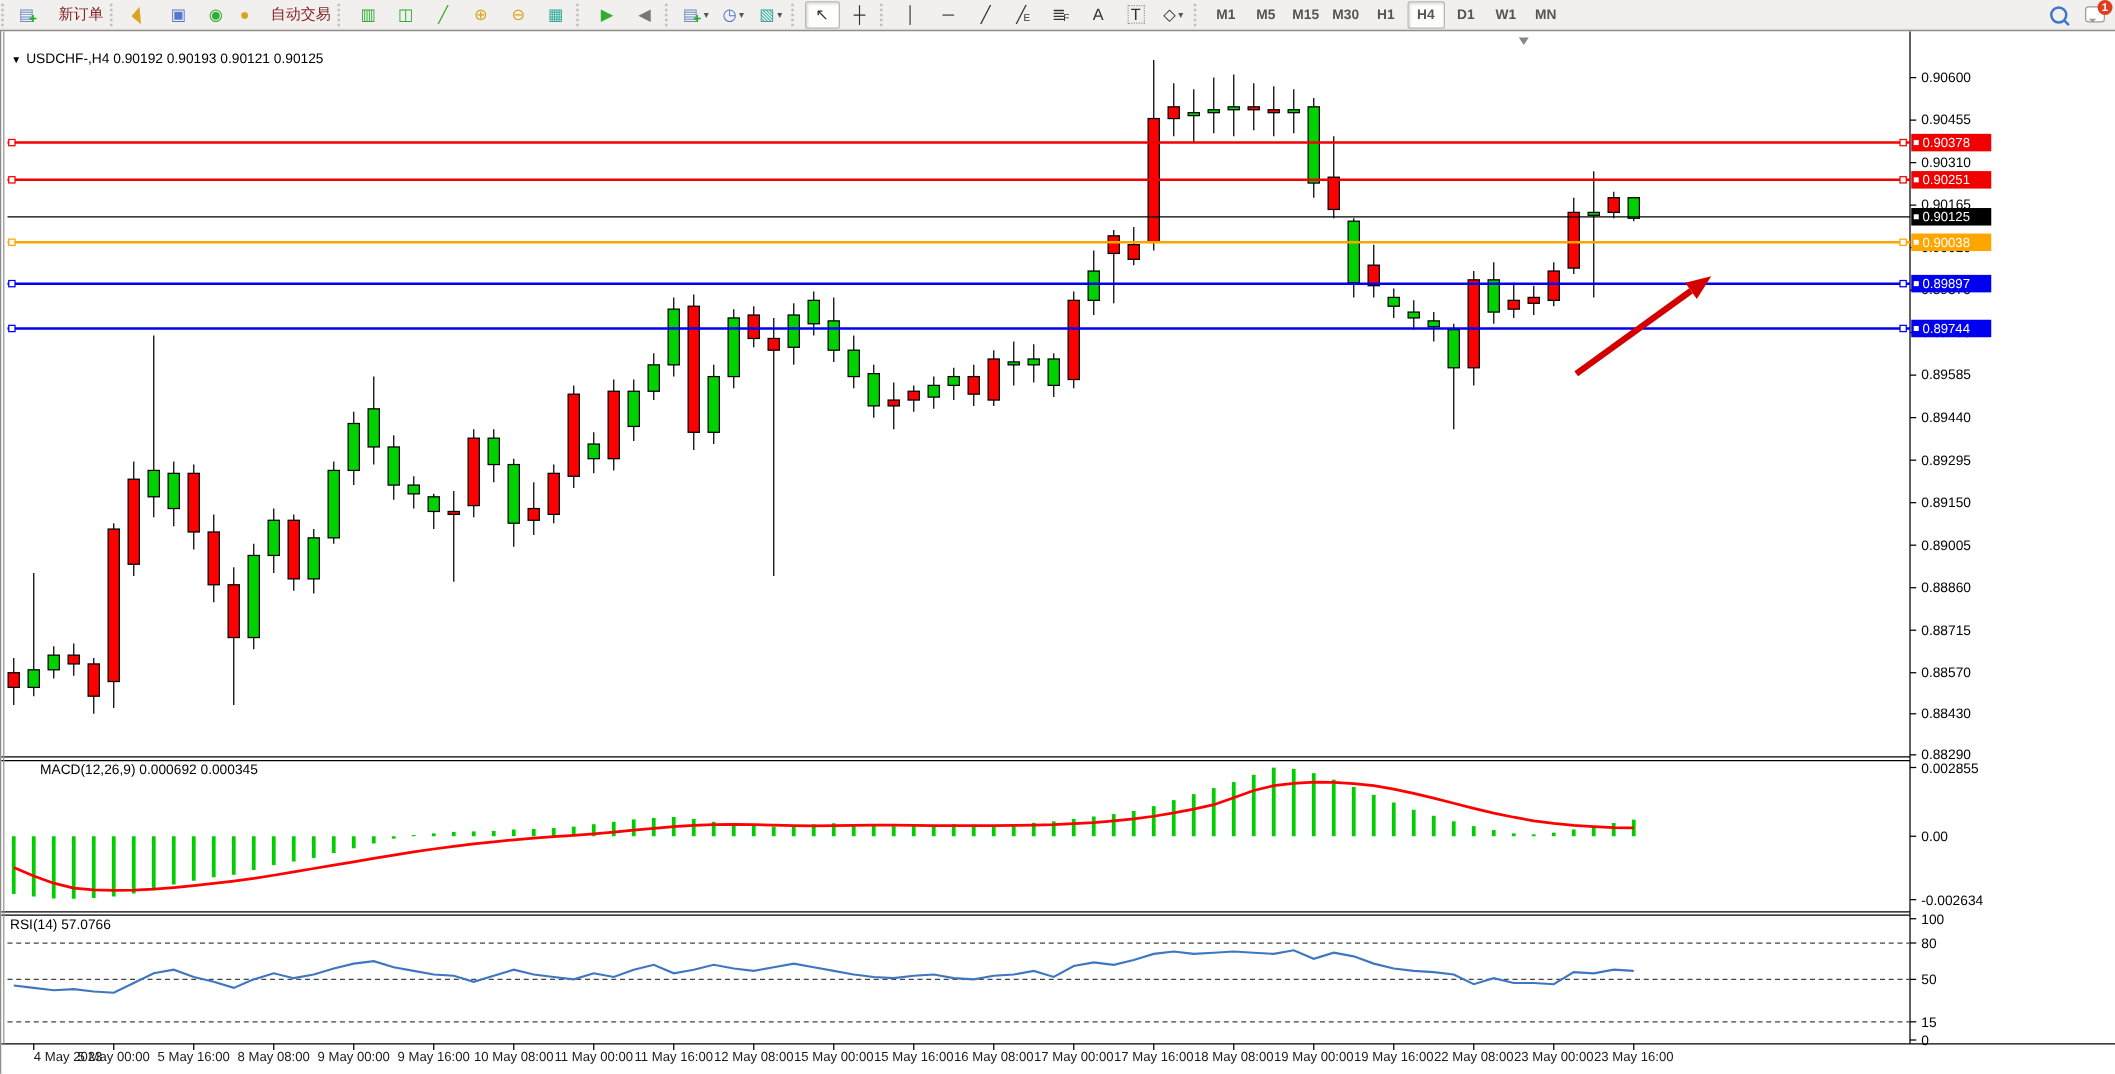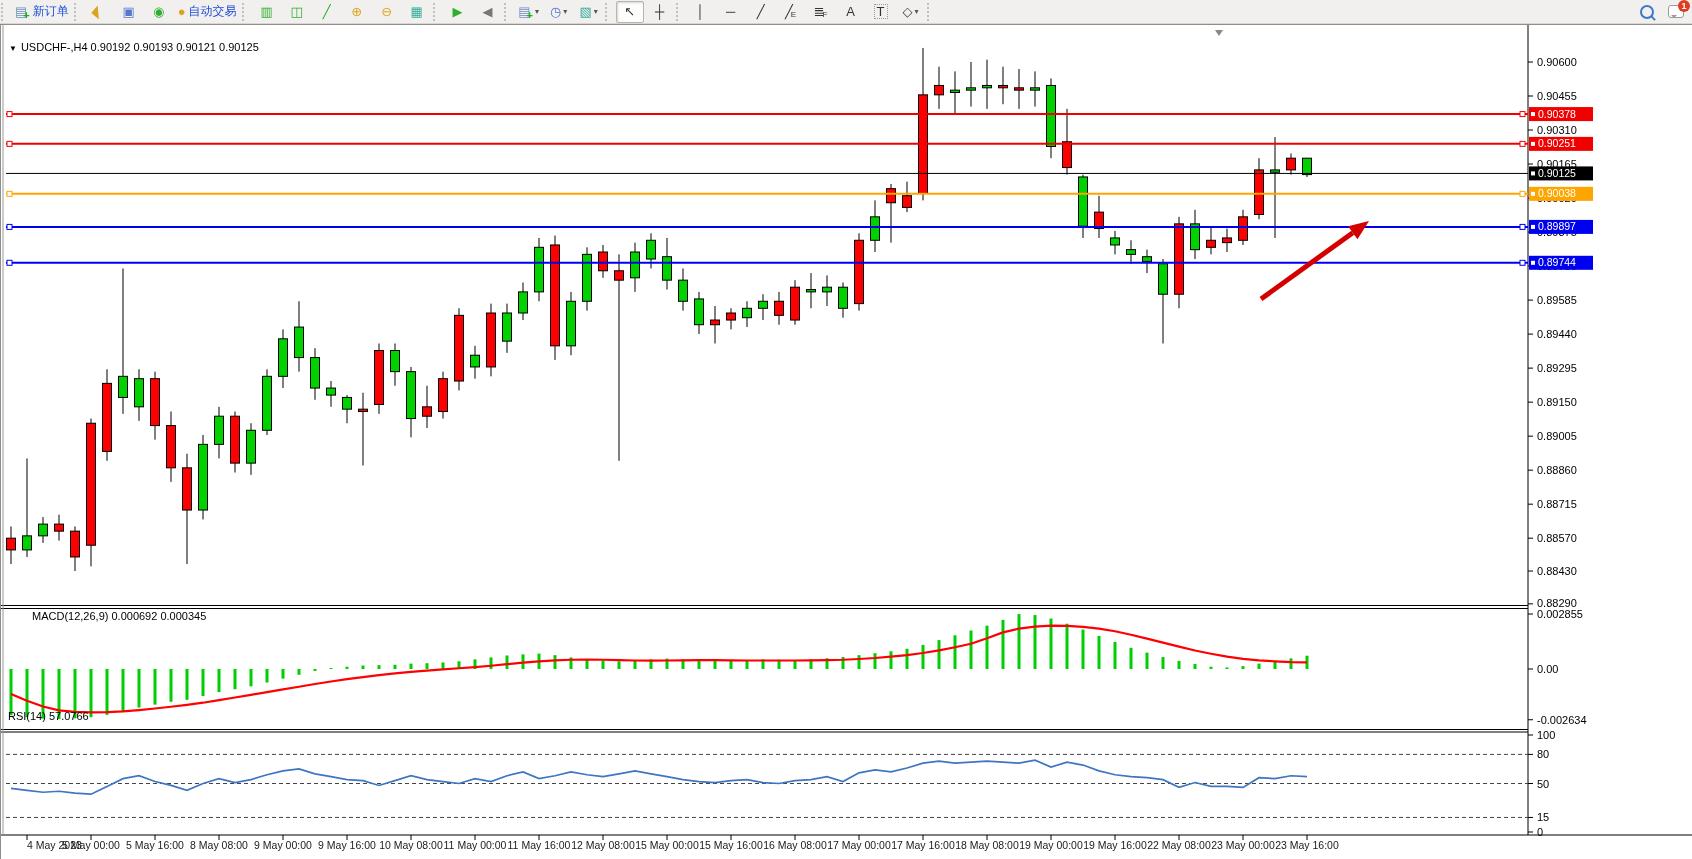--- a/index.html
+++ b/index.html
@@ -11,7 +11,7 @@
   .tbtn{height:20px;min-width:22px;display:flex;align-items:center;justify-content:center;
     padding:0 2px;margin:0 1px;border:1px solid transparent;border-radius:2px;
     font-size:12px;color:#444;cursor:default;position:relative;white-space:nowrap;}
-  .tbtn .lbl{font-size:12px;color:#1d4ed8;margin-left:3px;}
+  .tbtn .lbl{font-size:12px;color:#7f1d1d;margin-left:17px;}
   .tbtn.active{background:#fdfdfc;border:1px solid #b9b6b2;box-shadow:inset 1px 1px 2px #d8d5d1;}
   .tf{font-size:11px;font-weight:bold;color:#555;min-width:24px;}
   .ic{font-size:13px;line-height:13px;}

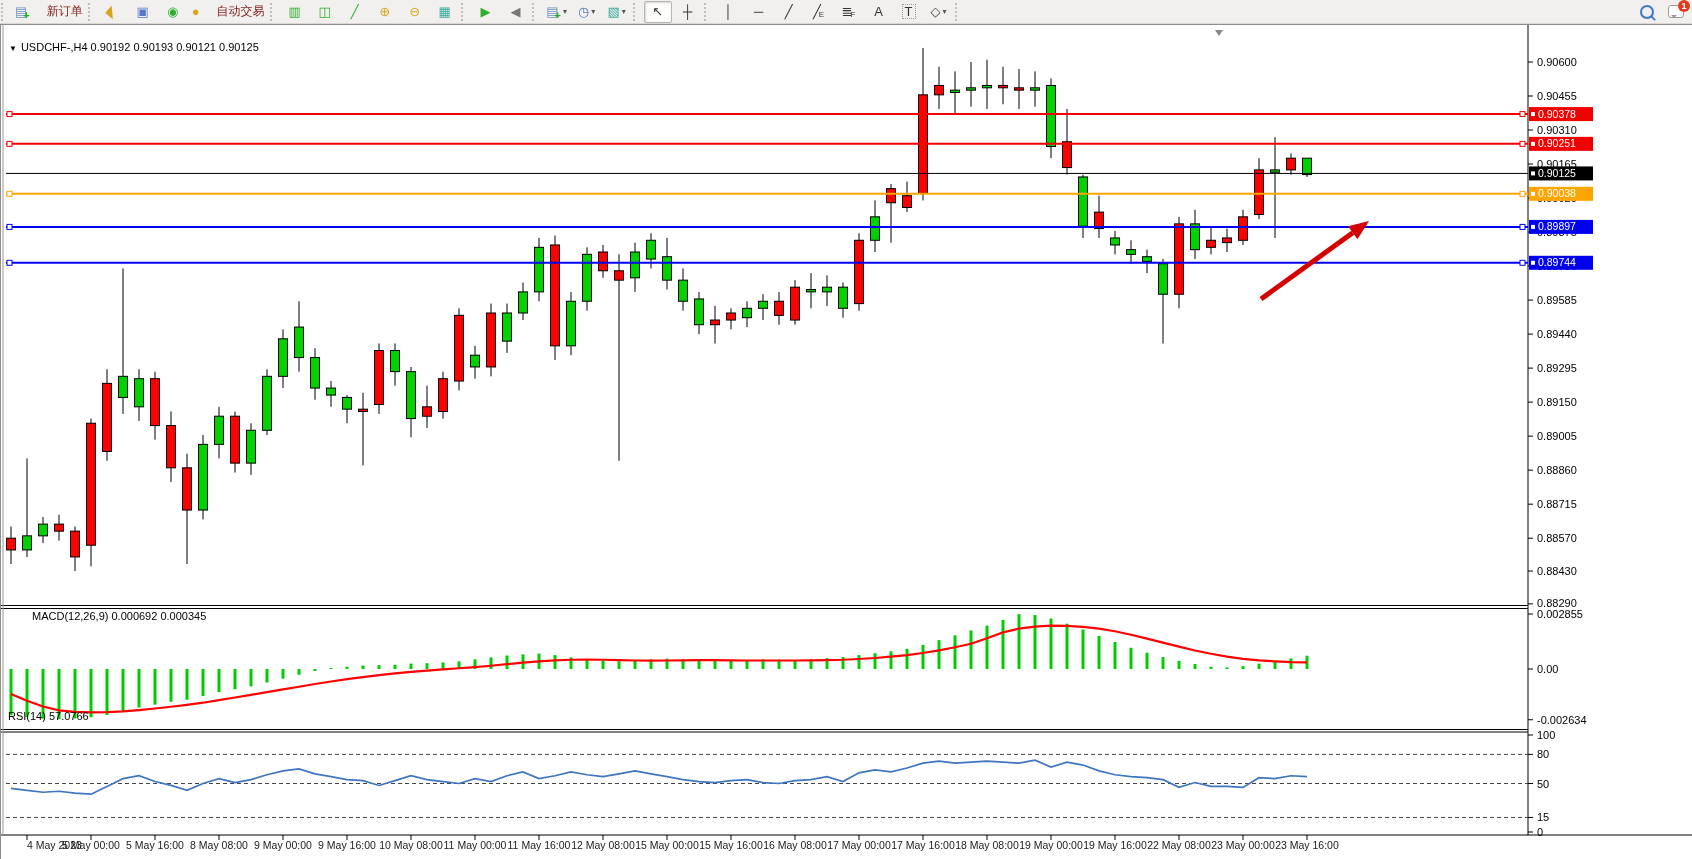--- a/index.html
+++ b/index.html
@@ -143,6 +143,17 @@
     <span class="caret">▾</span>
     </div>
   <span class="grip"></span>
+  <div id="tf-group" style="display:flex;">
+      <div class="tbtn tf">M1</div>
+      <div class="tbtn tf">M5</div>
+      <div class="tbtn tf">M15</div>
+      <div class="tbtn tf">M30</div>
+      <div class="tbtn tf">H1</div>
+      <div class="tbtn tf active">H4</div>
+      <div class="tbtn tf">D1</div>
+      <div class="tbtn tf">W1</div>
+      <div class="tbtn tf">MN</div>
+    </div>
   <div class="toolbar-right">
     <span class="search-ic"></span>
     <span class="chat-ic">

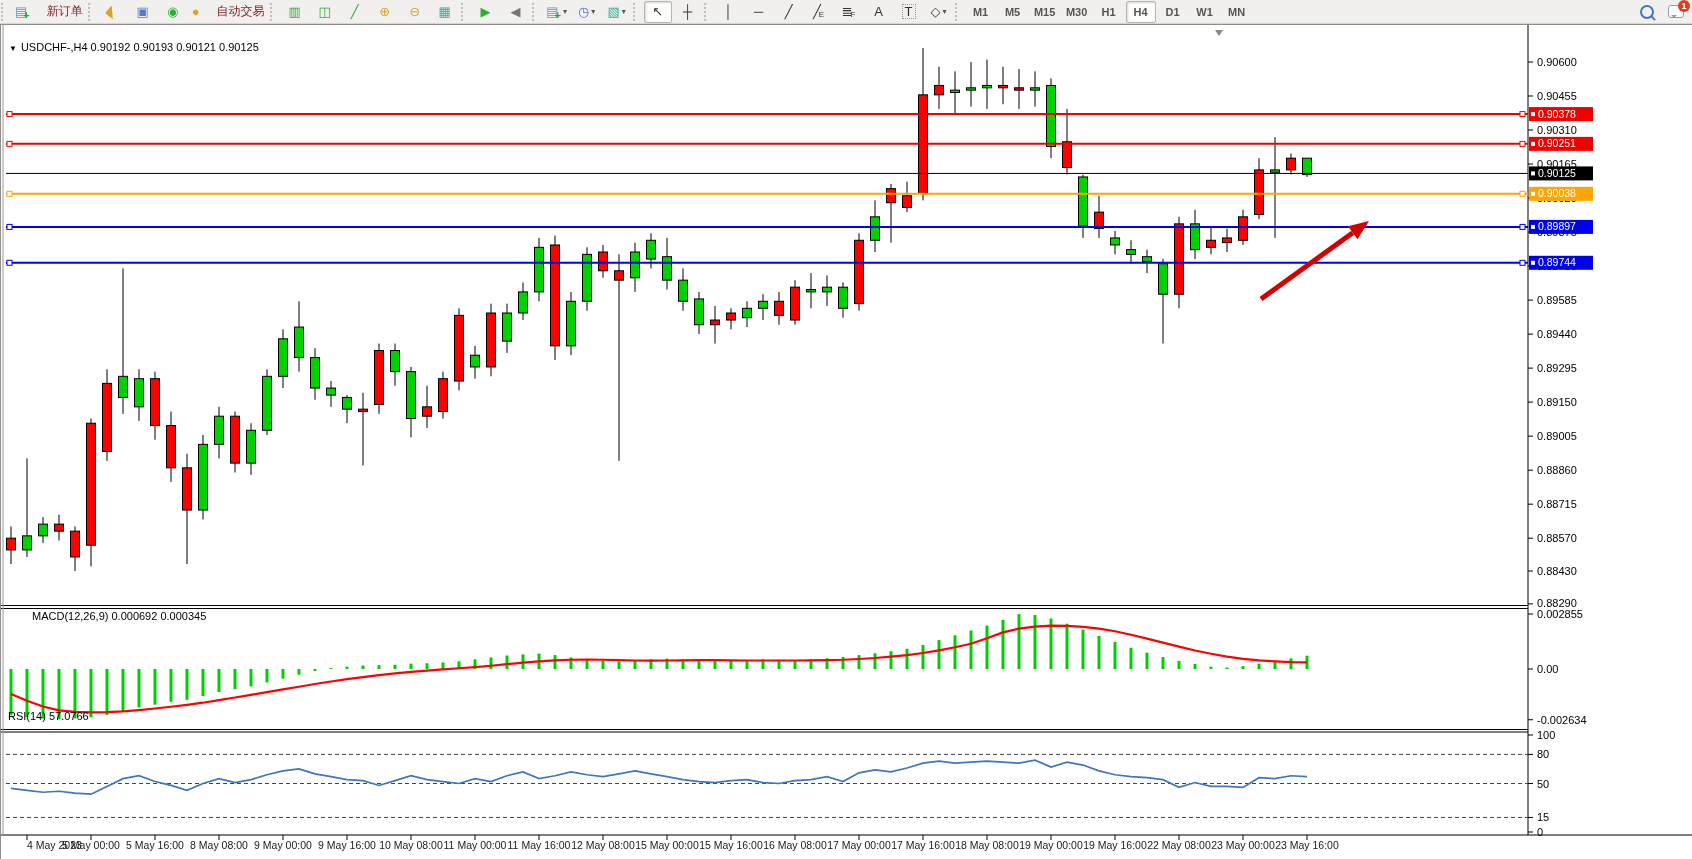--- a/index.html
+++ b/index.html
@@ -41,7 +41,7 @@
   #title-row{left:8px;top:16px;}
   #title-row .tri{font-size:8px;margin-right:4px;color:#000;}
   #macd-label{left:7px;top:585px;margin-left:24px;}
-  #rsi-label{left:7px;top:685px;}
+  #rsi-label{left:7px;top:709px;}
 </style>
 </head>
 <body>

